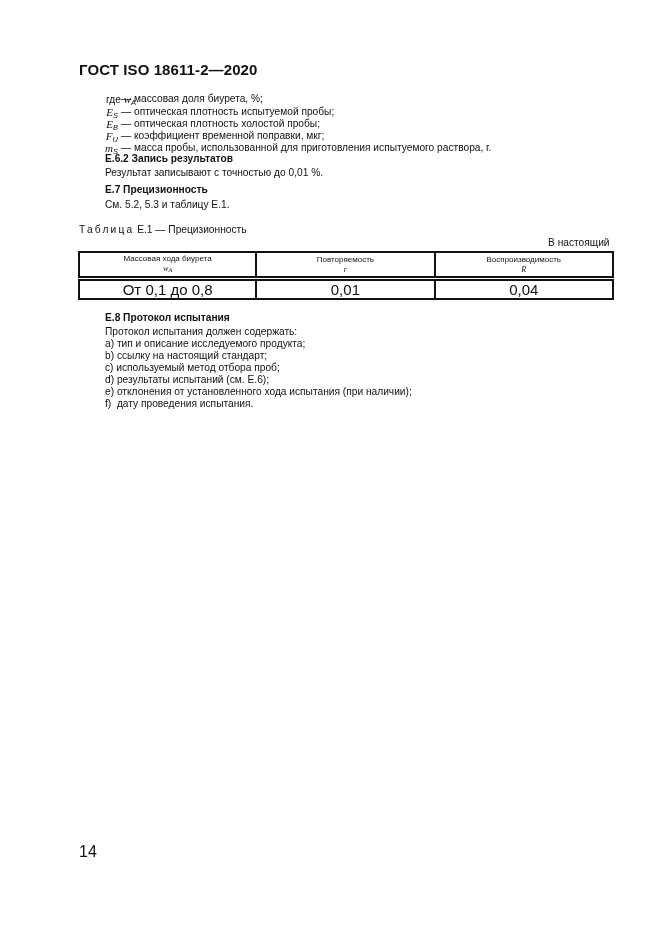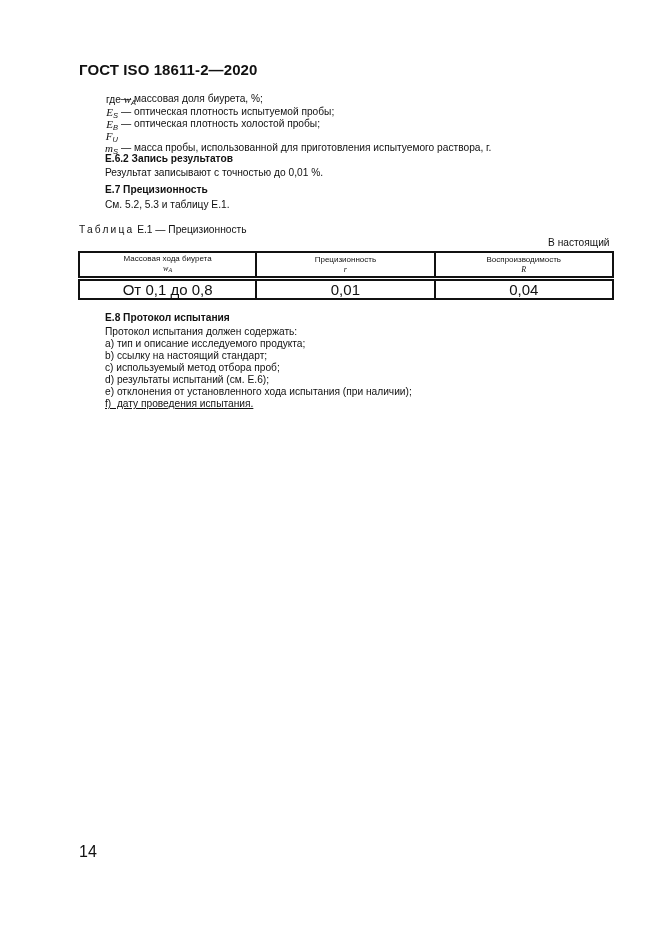--- a/index.html
+++ b/index.html
@@ -132,6 +132,7 @@
 </div>
 <div class="where-row" style="left:78px; top:130px;">
   <span class="var"><span>F</span><sub>U</sub></span>
+  <span class="desc">— коэффициент временной поправки, мкг;</span>
 </div>
 <div class="where-row" style="left:78px; top:142px;">
   <span class="var"><span>m</span><sub>S</sub></span>

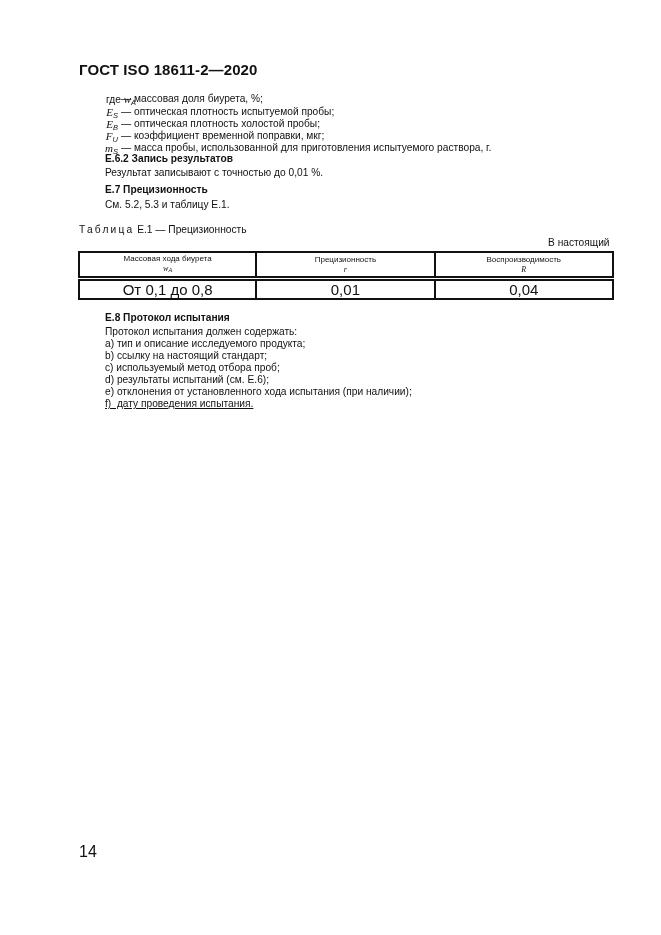--- a/index.html
+++ b/index.html
@@ -156,7 +156,7 @@
       <span class="sym"><span>w</span><sub>A</sub></span>
     </td>
     <td class="col2">
-      <span>Прецизионность</span>
+      <span>Повторяемость</span>
       <span class="sym">r</span>
     </td>
     <td class="col3">

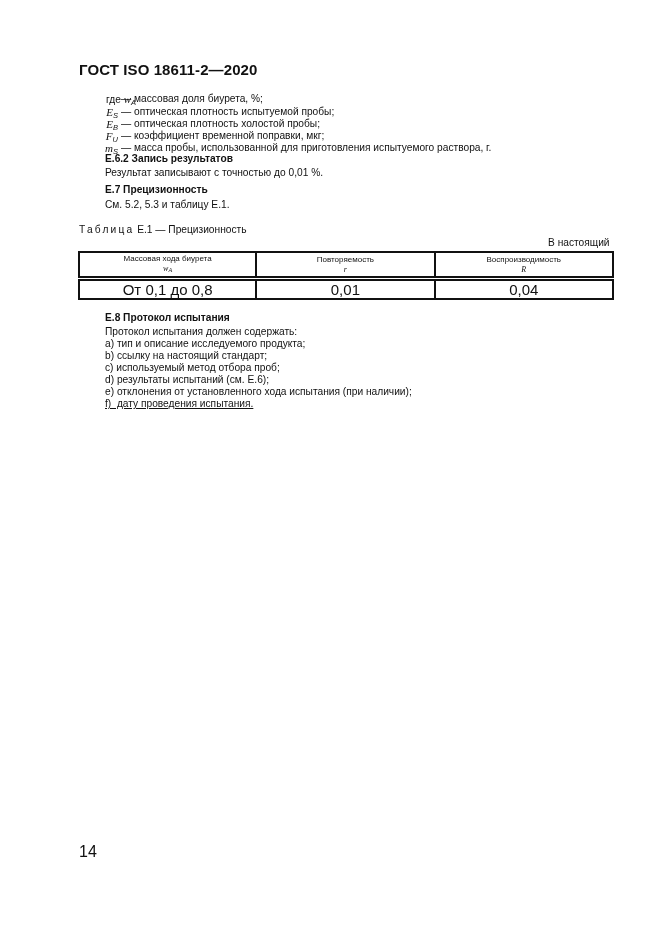--- a/index.html
+++ b/index.html
@@ -179,7 +179,7 @@
 <div class="txt" style="left:105px; top:362px;">c) используемый метод отбора проб;</div>
 <div class="txt" style="left:105px; top:374px;">d) результаты испытаний (см. Е.6);</div>
 <div class="txt" style="left:105px; top:386px;">e) отклонения от установленного хода испытания (при наличии);</div>
-<div class="txt" style="left:105px; top:398px; white-space:pre;text-decoration:underline;">f)  дату проведения испытания.</div>
+<div class="txt" style="left:105px; top:398px; white-space:pre;">f)  дату проведения испытания.</div>
 
 <div class="page-number">14</div>
 

